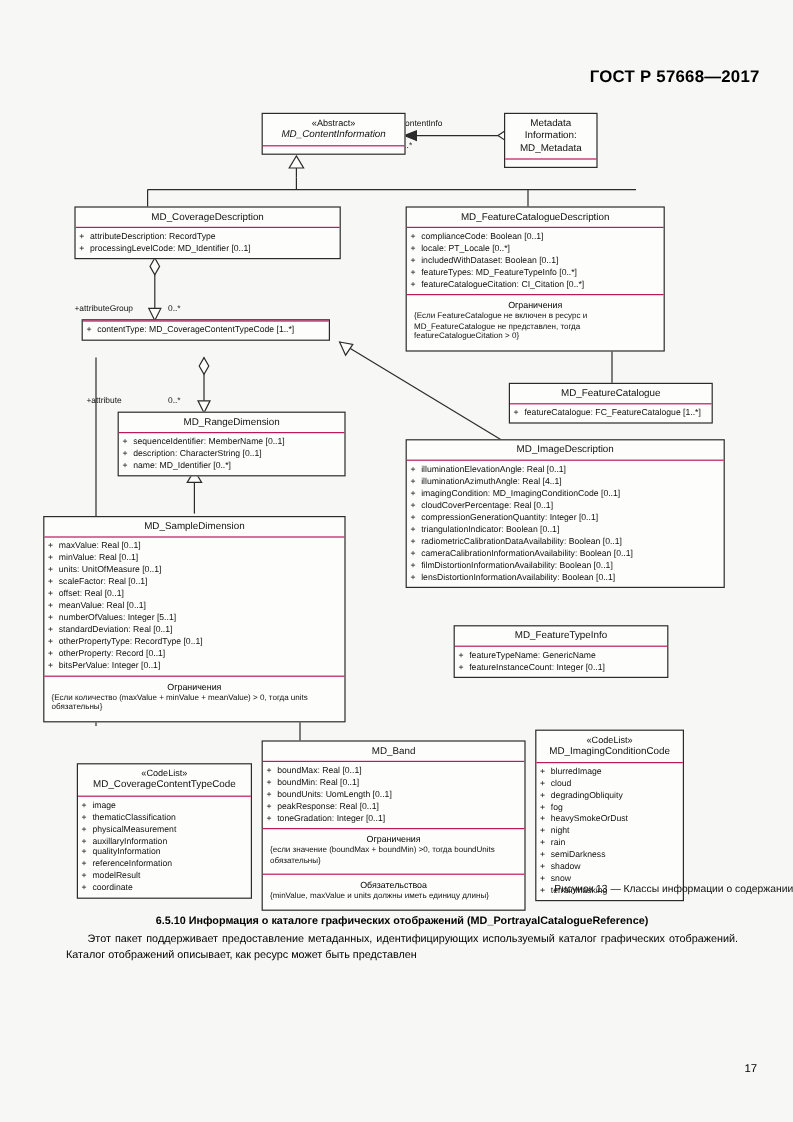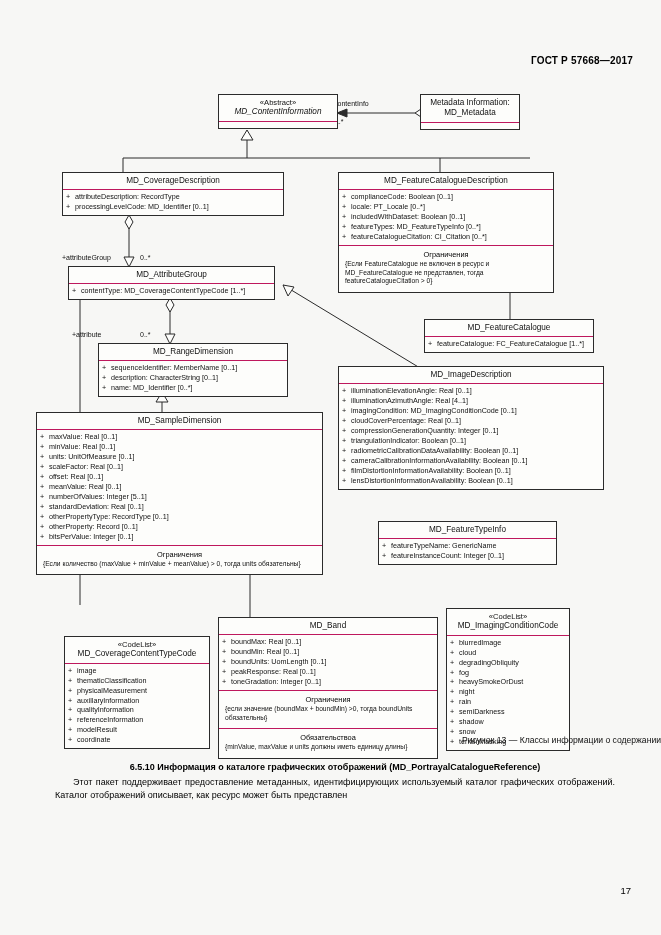--- a/index.html
+++ b/index.html
@@ -6,7 +6,7 @@
   body{font-family:"Liberation Sans", sans-serif;}
   #page{position:relative;width:661px;height:935px;background:#f7f7f5;overflow:hidden;}
 
-  .hdr{position:absolute;top:55px;right:28px;font-weight:bold;font-size:10px;color:#000;letter-spacing:.2px;}
+  .hdr{position:absolute;top:55px;right:28px;font-weight:bold;font-size:14px;color:#000;letter-spacing:.2px;}
 
   .diagram{position:absolute;left:0;top:80px;width:661px;height:645px;}
 

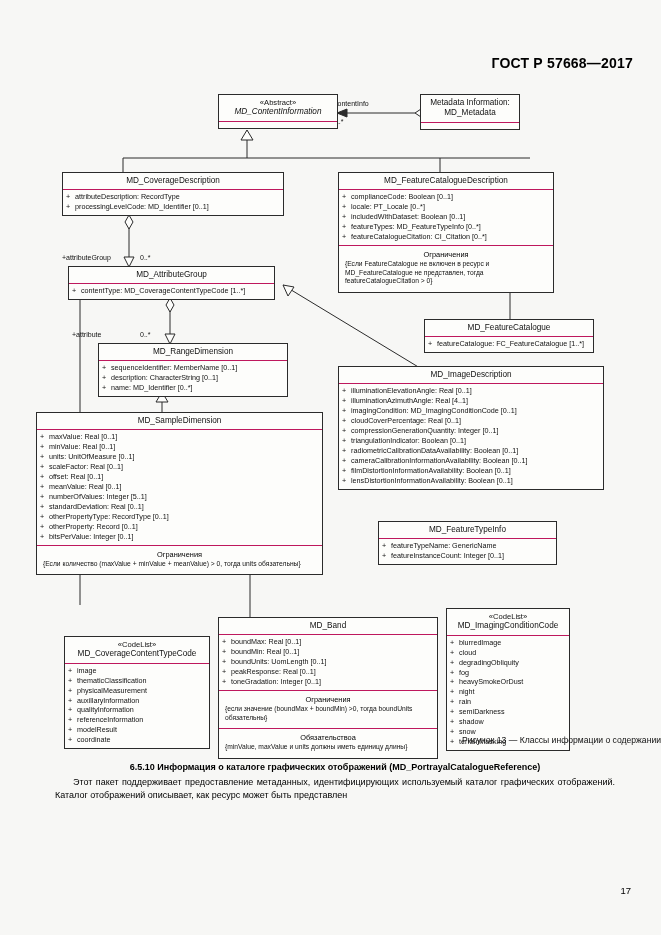--- a/index.html
+++ b/index.html
@@ -92,7 +92,7 @@
       <div class="compart empty"></div>
     </div>
 
-    <div class="box" style="left:420px;top:14px;width:100px;">
+    <div class="box" style="left:420px;top:14px;width:78px;">
       <div class="title">
         <span>Metadata Information:</span><br>
         <span>MD_Metadata</span>

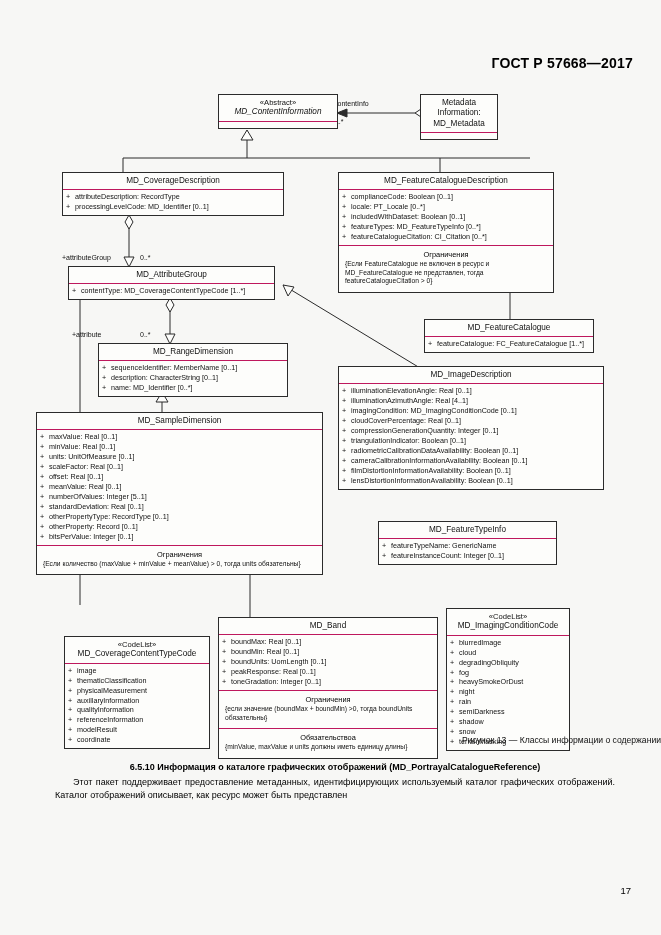--- a/index.html
+++ b/index.html
@@ -124,7 +124,6 @@
     </div>
 
     <div class="box" style="left:68px;top:186px;width:207px;">
-      <div class="title">MD_AttributeGroup</div>
       <div class="compart">
         <div class="attr"><span class="pl">+</span><span>contentType:  MD_CoverageContentTypeCode [1..*]</span></div>
       </div>

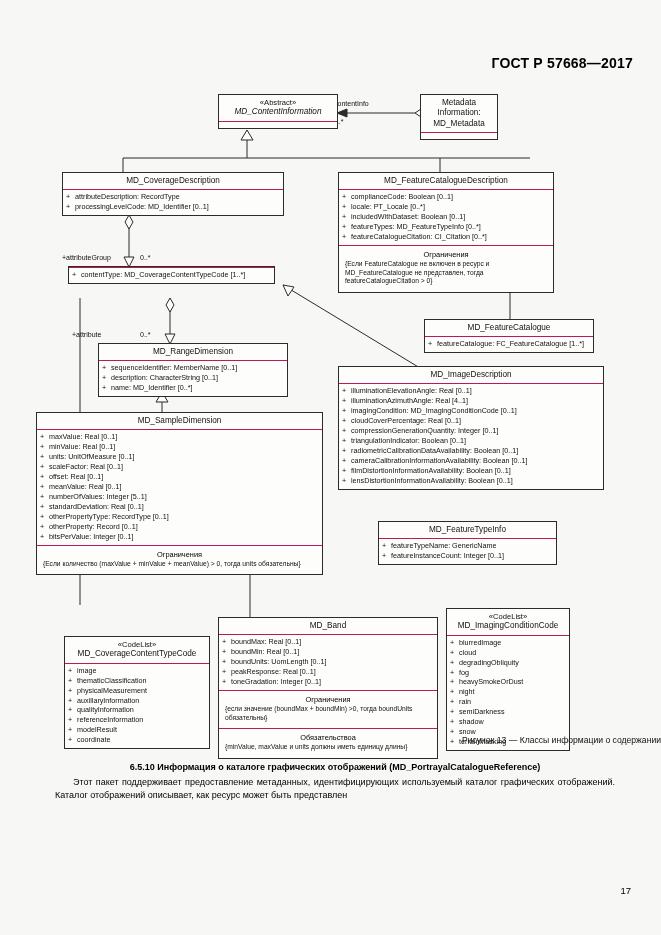--- a/index.html
+++ b/index.html
@@ -161,7 +161,7 @@
       </div>
     </div>
 
-    <div class="box" style="left:36px;top:332px;width:287px;">
+    <div class="box" style="left:36px;top:350px;width:252px;">
       <div class="title">MD_SampleDimension</div>
       <div class="compart">
         <div class="attr"><span class="pl">+</span><span>maxValue:  Real [0..1]</span></div>

